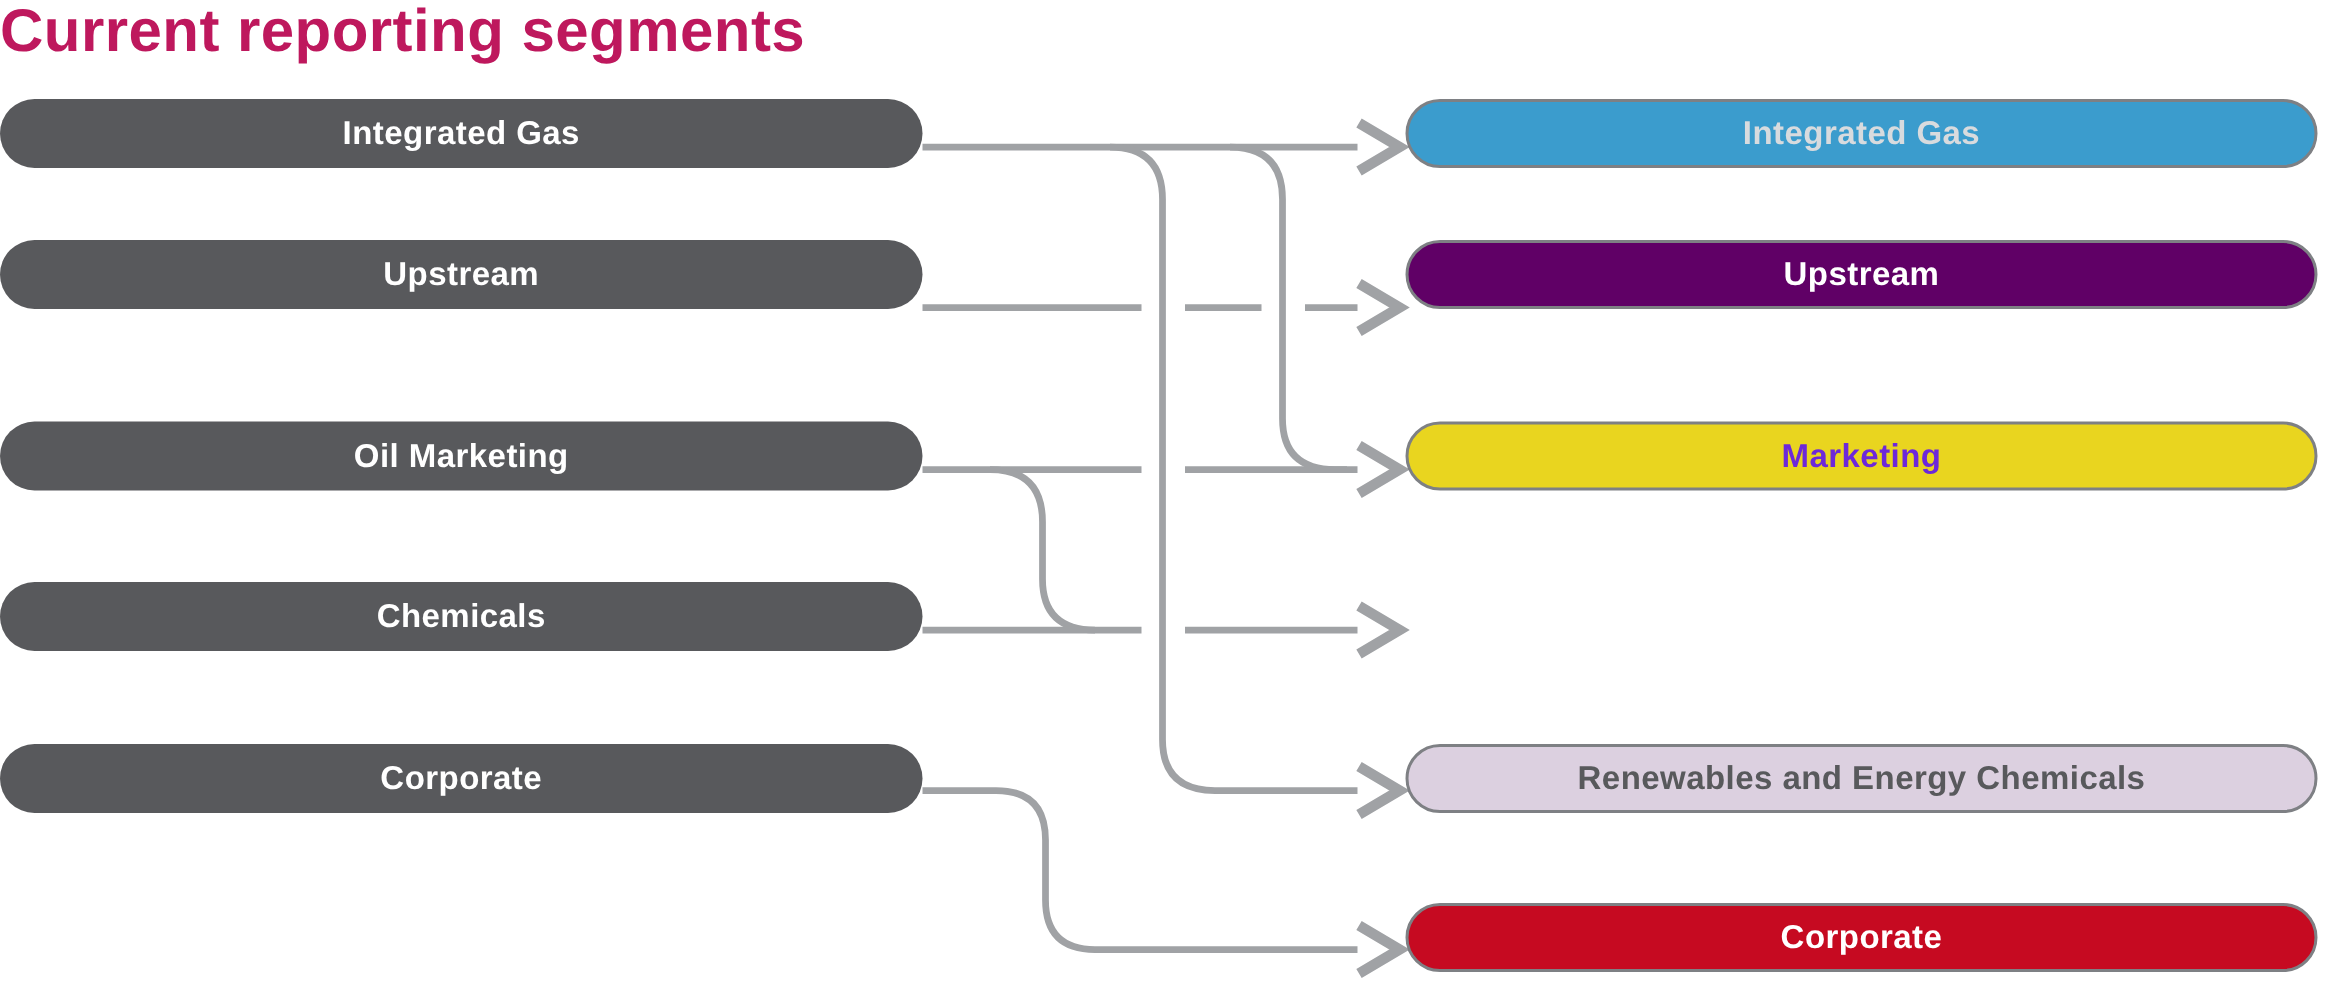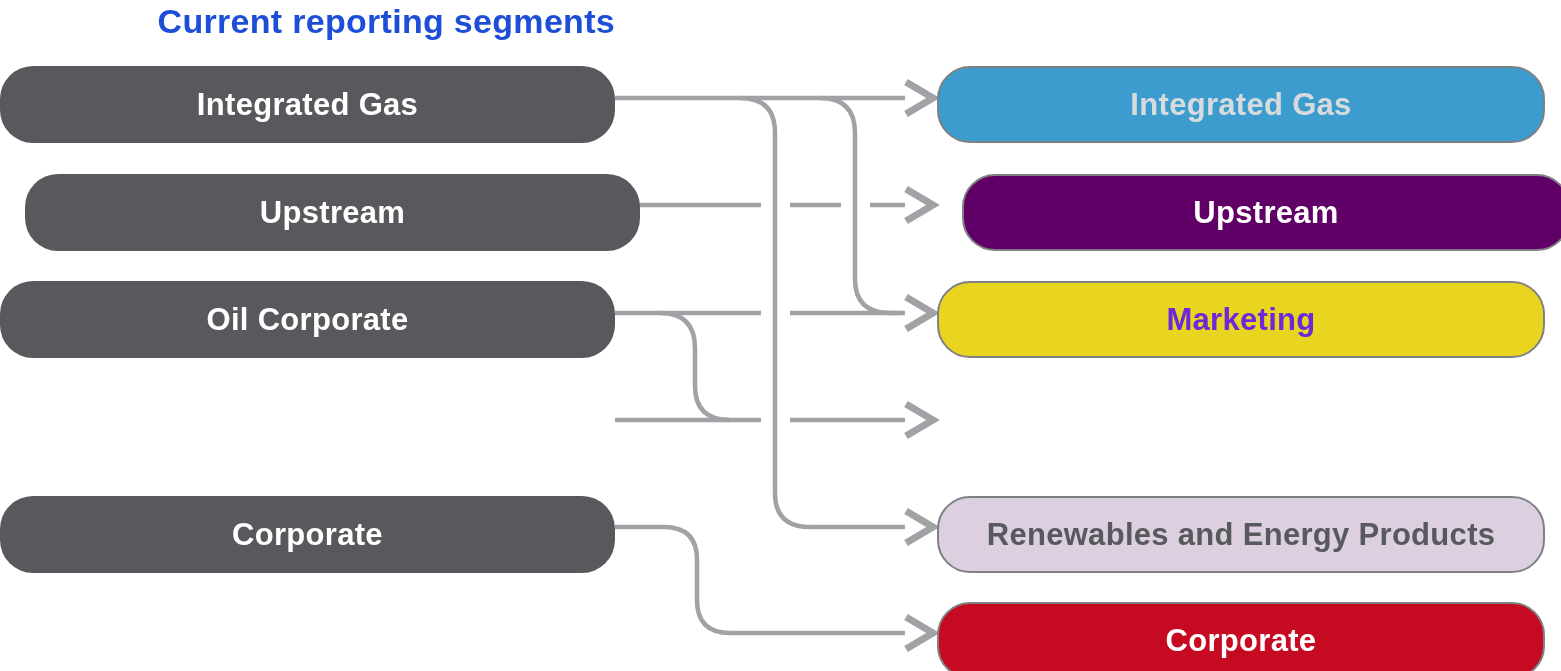--- a/index.html
+++ b/index.html
@@ -12,8 +12,8 @@
   }
   .col-header{
     position:absolute;top:2px;height:40px;
-    font-size:34px;font-weight:bold;color:#1d4ed8;
-    text-align:right;letter-spacing:0.3px;
+    font-size:40px;font-weight:bold;color:#be185d;
+    text-align:left;letter-spacing:0.3px;
     line-height:38px;
   }
   .col-header.left{left:0;width:615px;}

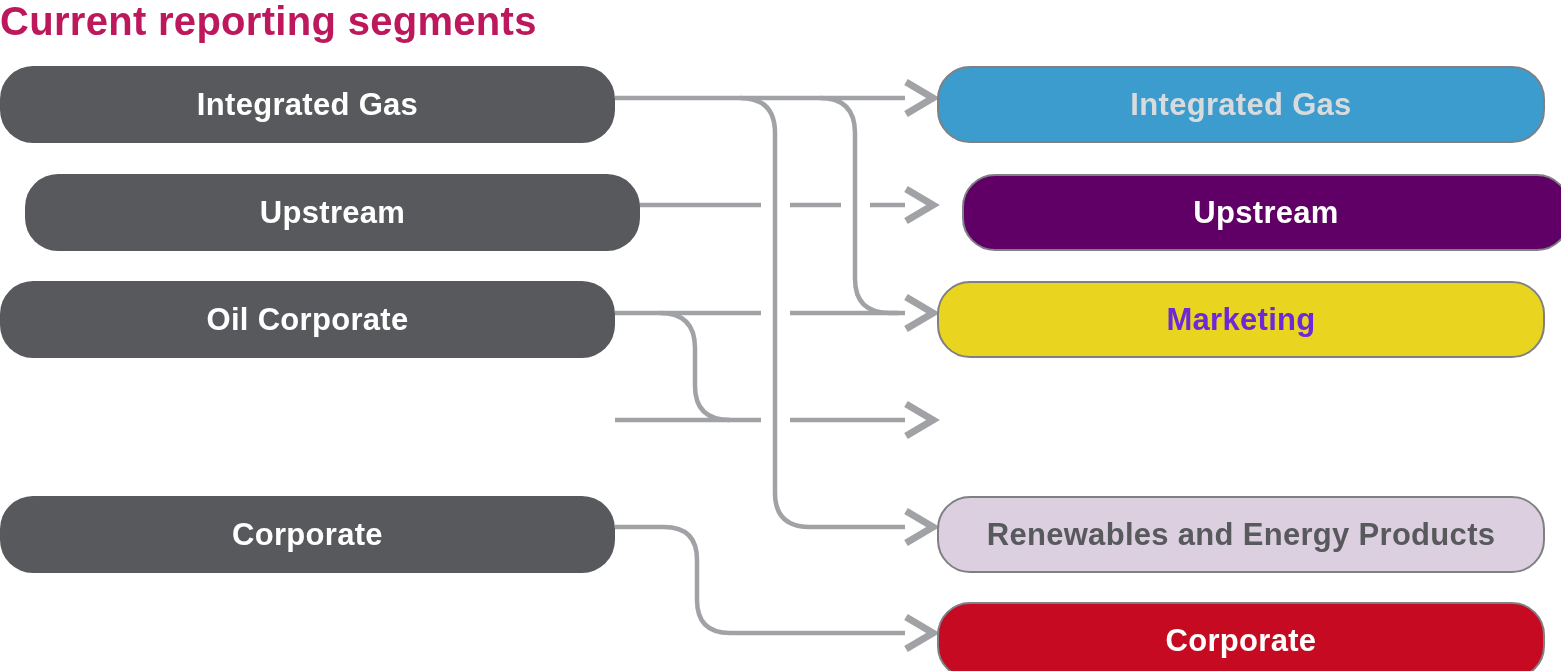--- a/index.html
+++ b/index.html
@@ -20,10 +20,10 @@
   .col-header.right{left:937px;width:608px;}
   .connectors{position:absolute;left:0;top:0;}
   .pill{
-    position:absolute;height:77px;
+    position:absolute;height:46px;
     border-radius:33px;
     display:flex;align-items:center;justify-content:center;
-    font-size:31px;font-weight:bold;letter-spacing:0.3px;
+    font-size:22px;font-weight:bold;letter-spacing:0.3px;
     box-sizing:border-box;white-space:nowrap;
   }
   .cur{left:0;width:615px;background:#58595C;color:#ffffff;}

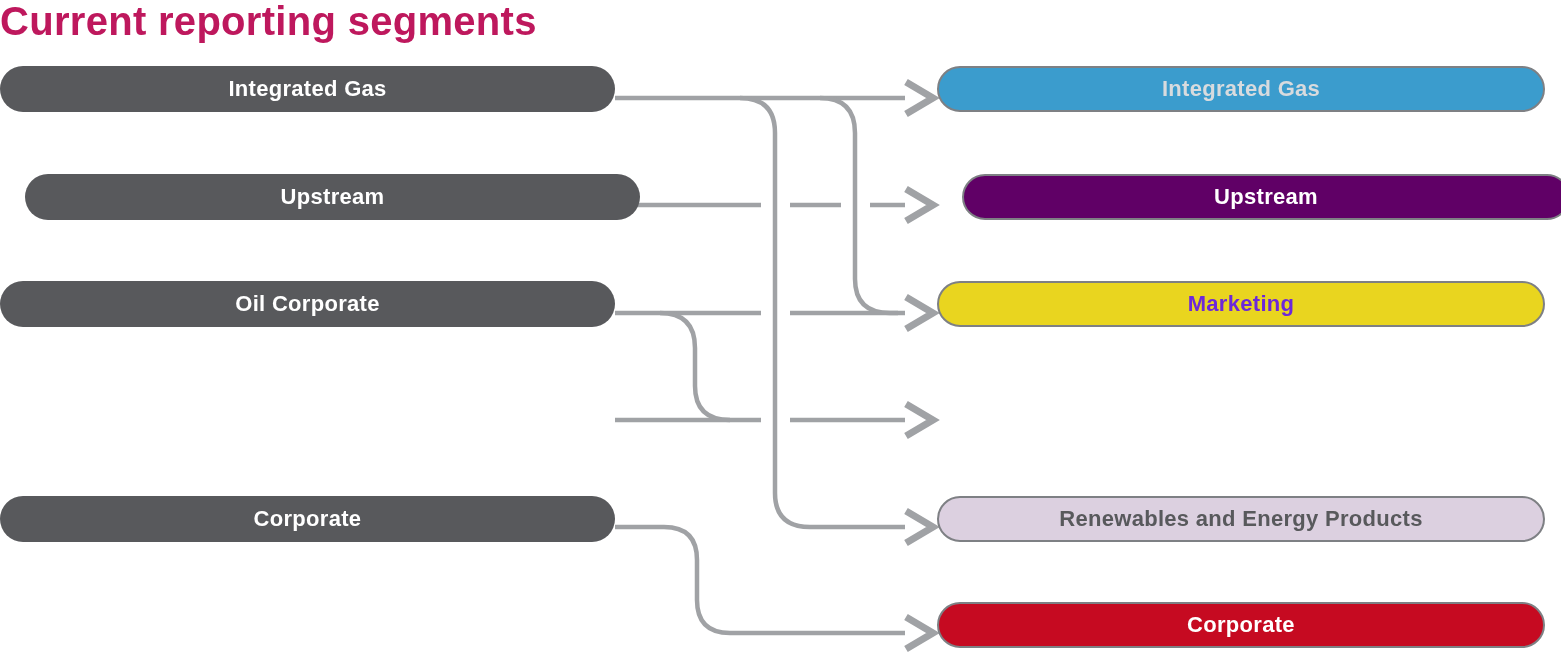--- a/index.html
+++ b/index.html
@@ -29,7 +29,7 @@
   .cur{left:0;width:615px;background:#58595C;color:#ffffff;}
   .fut{left:937px;width:608px;border:2px solid #7E8084;}
   
-  .r1{top:66px;}  .r2{top:174px;margin-left:25px;} .r3{top:281px;}
+  .r1{top:66px;}  .r2{top:160px;} .r3{top:281px;}
   .r4{top:388px;} .r5{top:496px;} .r6{top:602px;}
   
   .f0{background:#3B9CCD;color:#D8DBDE;}

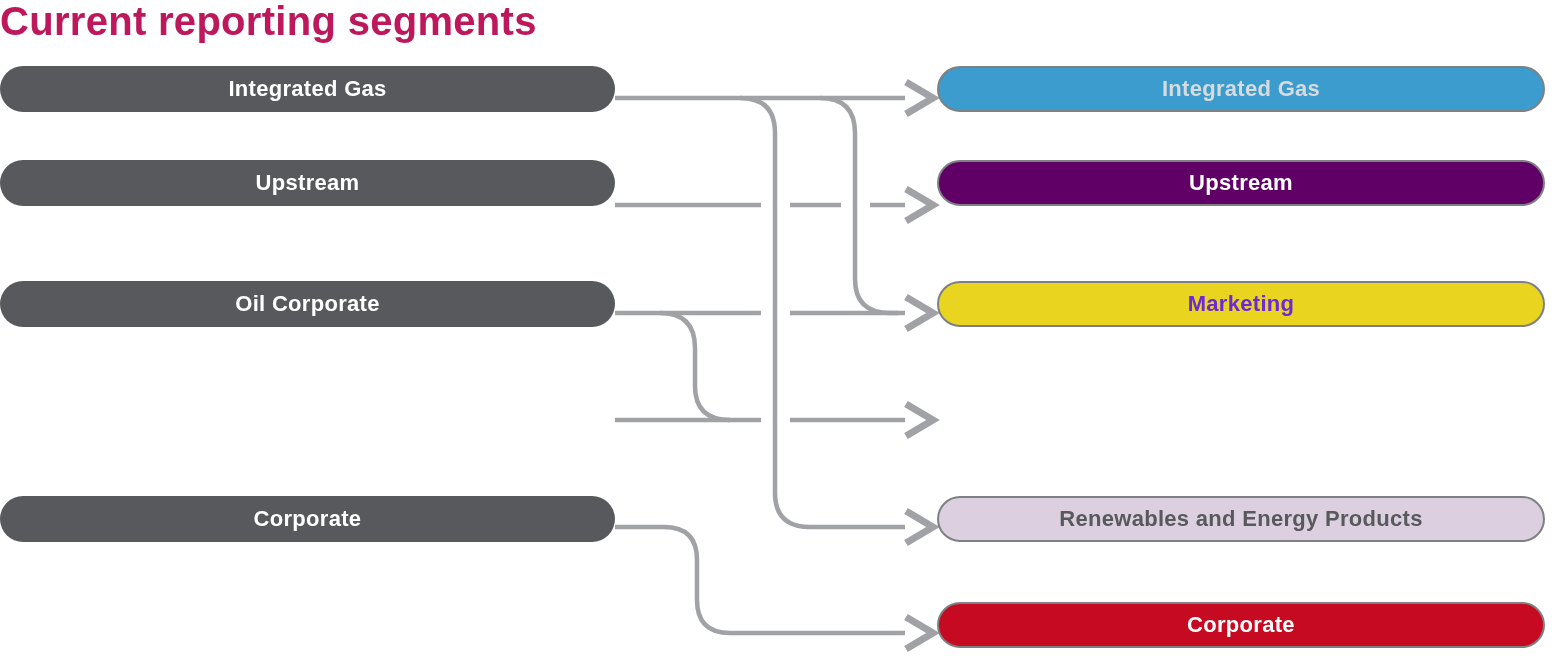--- a/index.html
+++ b/index.html
@@ -77,7 +77,7 @@
 
   <div class="pill cur r1">Integrated Gas</div>
   <div class="pill cur r2">Upstream</div>
-  <div class="pill cur r3">Oil Corporate</div>
+  <div class="pill cur r3">Oil Marketing</div>
   <div class="pill cur r5">Corporate</div>
 
   <div class="pill fut f0 r1">Integrated Gas</div>

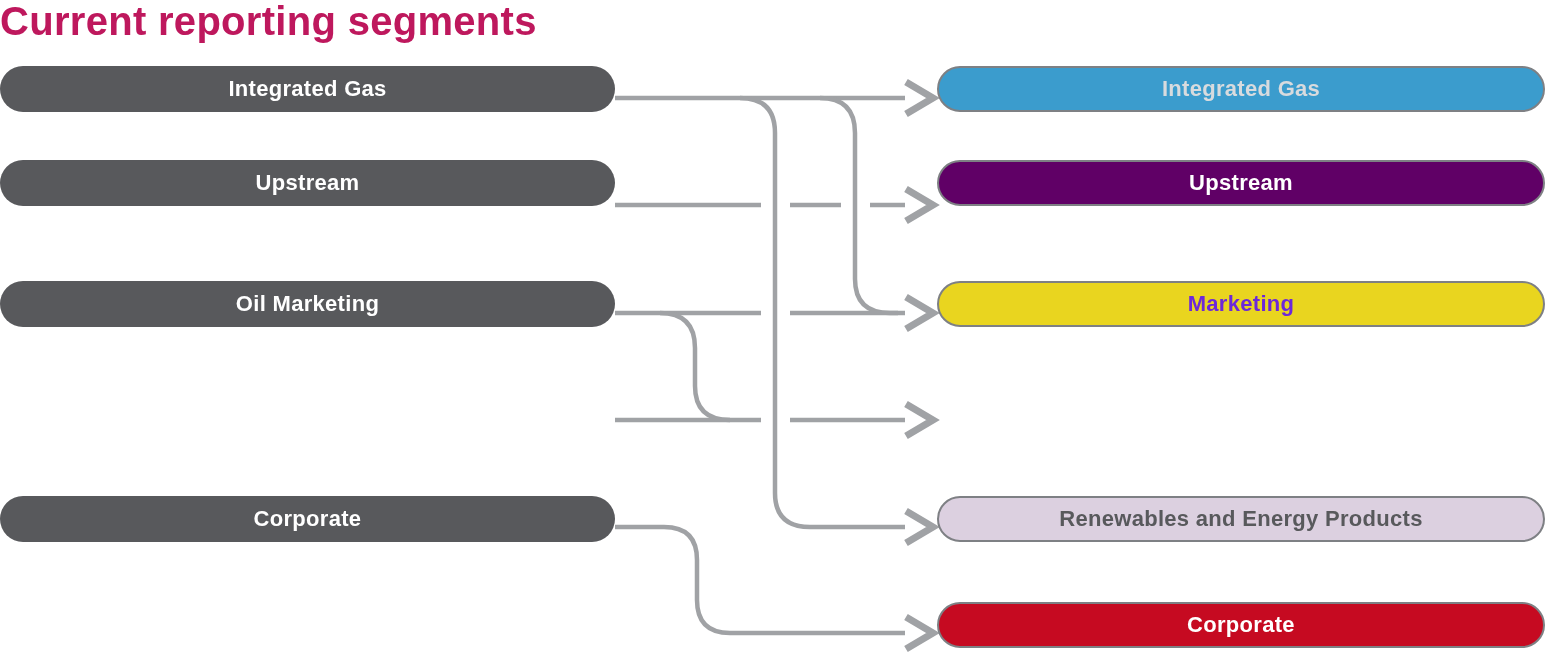--- a/index.html
+++ b/index.html
@@ -78,6 +78,7 @@
   <div class="pill cur r1">Integrated Gas</div>
   <div class="pill cur r2">Upstream</div>
   <div class="pill cur r3">Oil Marketing</div>
+  <div class="pill cur r4">Chemicals</div>
   <div class="pill cur r5">Corporate</div>
 
   <div class="pill fut f0 r1">Integrated Gas</div>

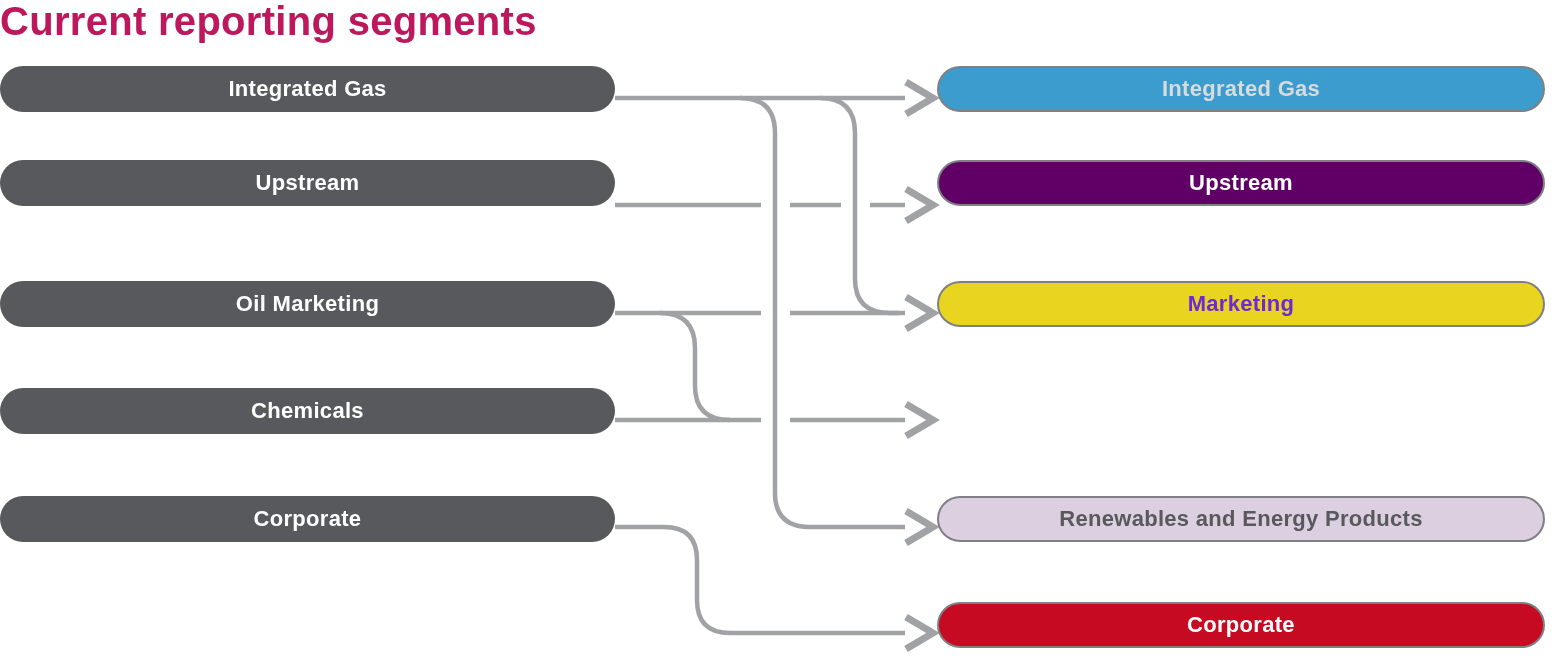--- a/index.html
+++ b/index.html
@@ -84,7 +84,7 @@
   <div class="pill fut f0 r1">Integrated Gas</div>
   <div class="pill fut f1 r2">Upstream</div>
   <div class="pill fut f2 r3">Marketing</div>
-  <div class="pill fut f4 r5">Renewables and Energy Products</div>
+  <div class="pill fut f4 r5">Renewables and Energy Chemicals</div>
   <div class="pill fut f5 r6">Corporate</div>
 
 </div>

